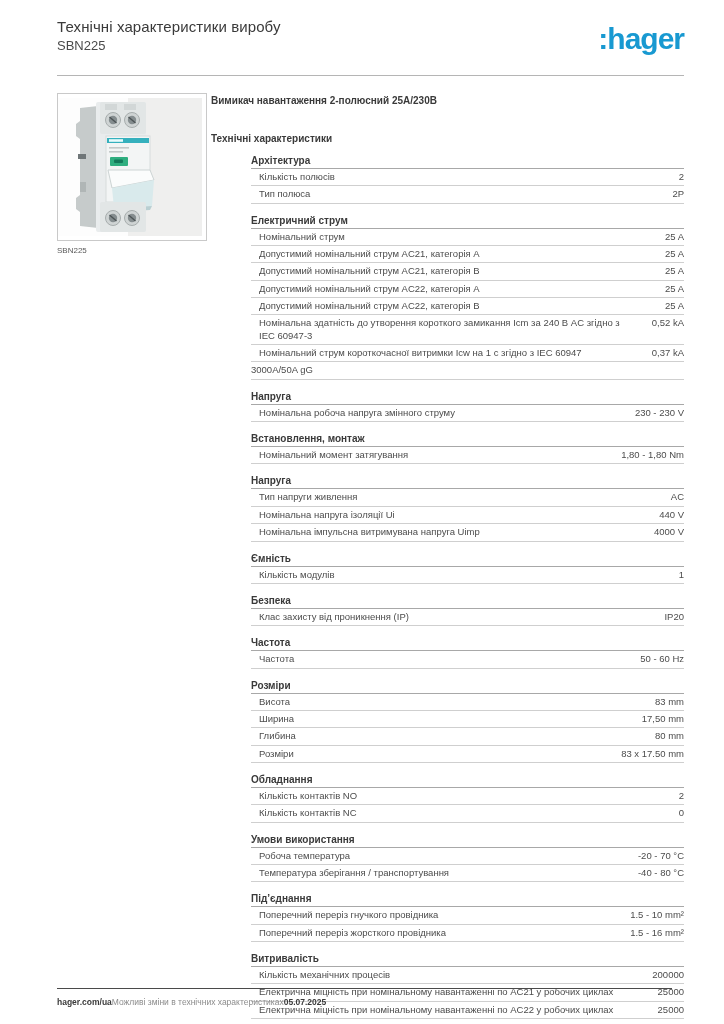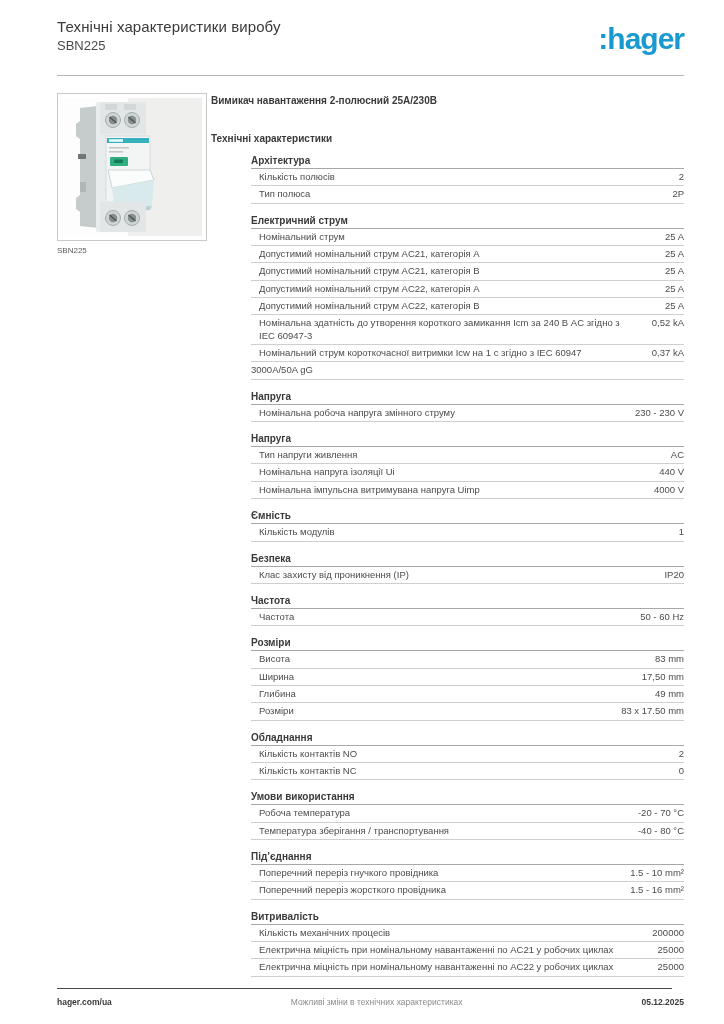--- a/index.html
+++ b/index.html
@@ -183,6 +183,13 @@
         </div>
       </div>
       <div class="section">
+        <h3 class="section-heading">Встановлення, монтаж</h3>
+        <div class="row">
+          <span class="label">Номінальний момент затягування</span>
+          <span class="value">1,80 - 1,80 Nm</span>
+        </div>
+      </div>
+      <div class="section">
         <h3 class="section-heading">Напруга</h3>
         <div class="row">
           <span class="label">Тип напруги живлення</span>

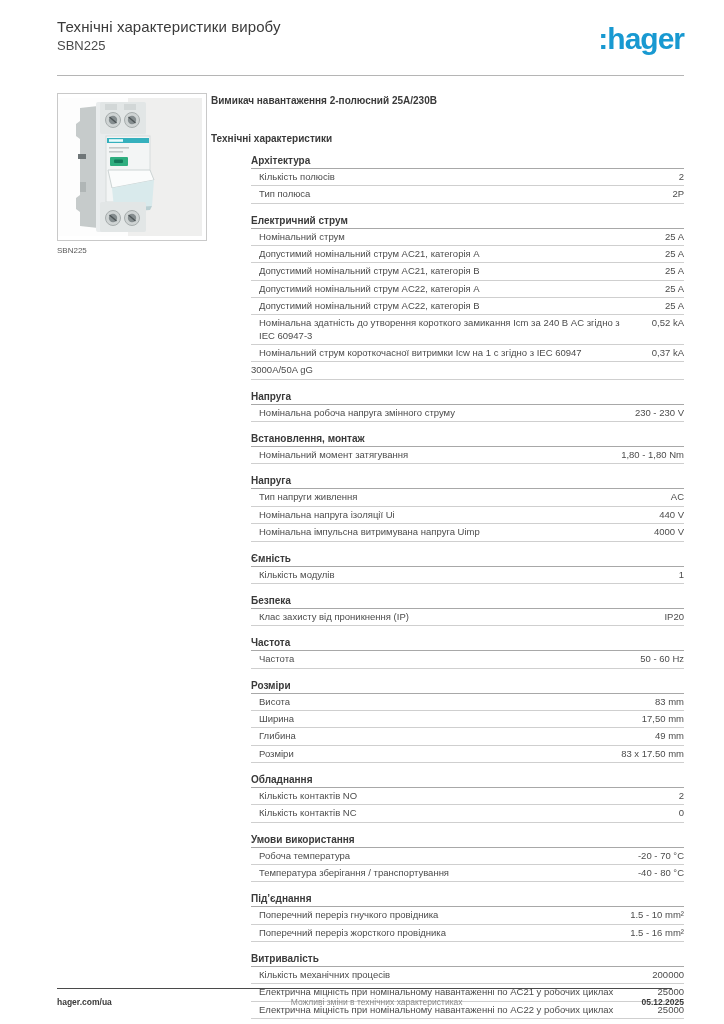--- a/index.html
+++ b/index.html
@@ -237,7 +237,7 @@
         </div>
         <div class="row">
           <span class="label">Глибина</span>
-          <span class="value">49 mm</span>
+          <span class="value">80 mm</span>
         </div>
         <div class="row">
           <span class="label">Розміри</span>

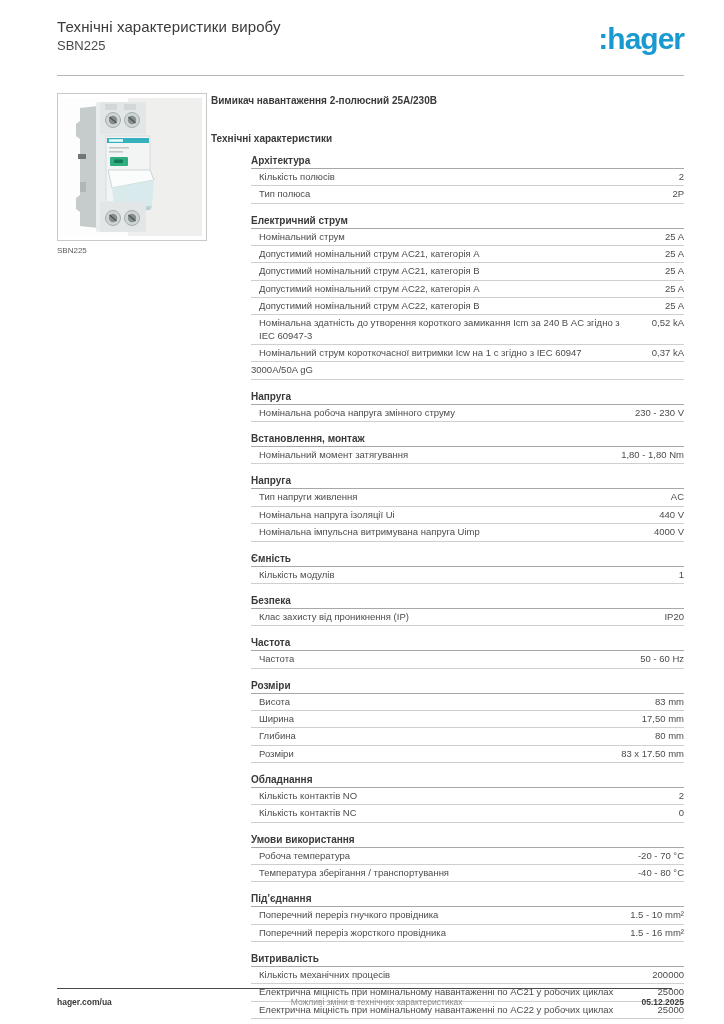--- a/index.html
+++ b/index.html
@@ -58,7 +58,7 @@
   .footer-rule { position: absolute; left: 57px; top: 988px; width: 615px; height: 1px; background: #4a4a4a; }
   .footer {
     position: absolute; left: 57px; top: 997px; width: 627px;
-    display: flex; justify-content: space-between; align-items: baseline;
+    display: flex; justify-content: flex-start; align-items: baseline;
     font-size: 8.5px;
   }
   .footer-left { font-weight: bold; color: #3a3a3a; }

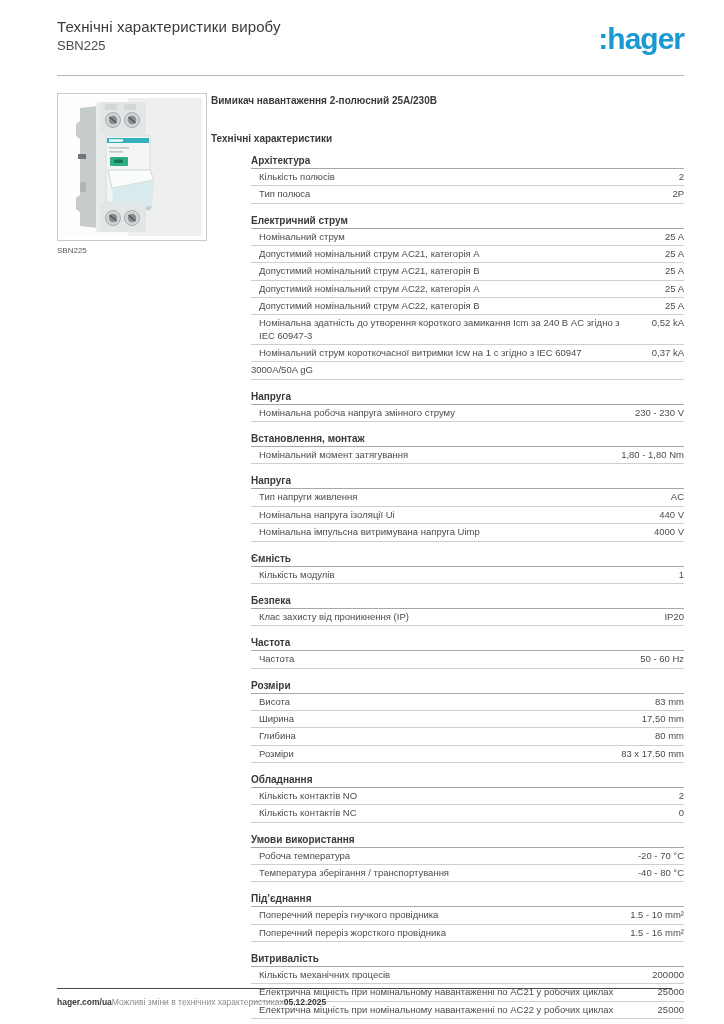--- a/index.html
+++ b/index.html
@@ -299,7 +299,7 @@
 <div class="footer">
   <span class="footer-left">hager.com/ua</span>
   <span class="footer-center">Можливі зміни в технічних характеристиках</span>
-  <span class="footer-right">05.12.2025</span>
+  <span class="footer-right">05.07.2025</span>
 </div>
 
 </body></html>

